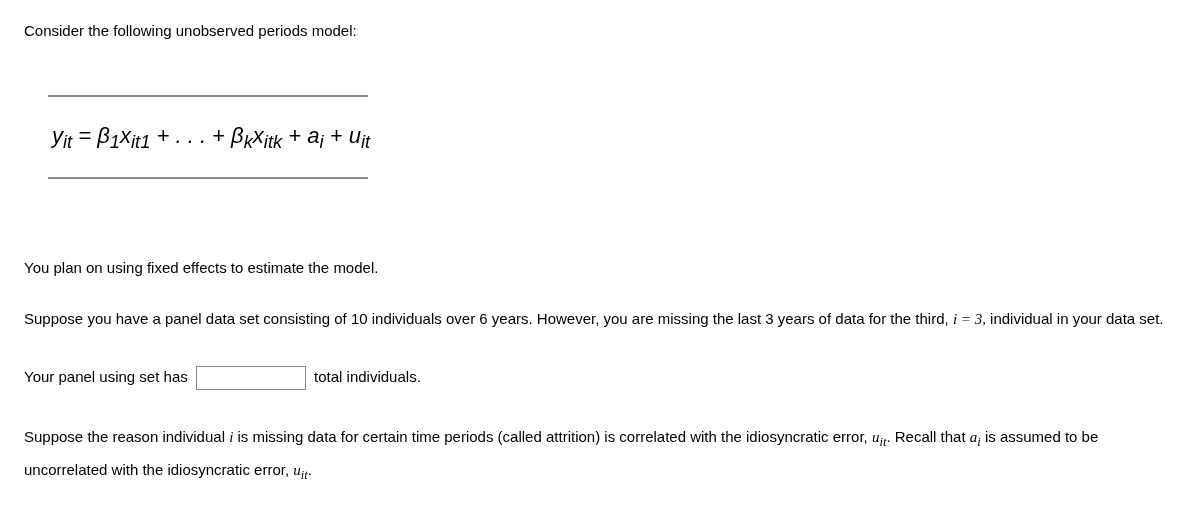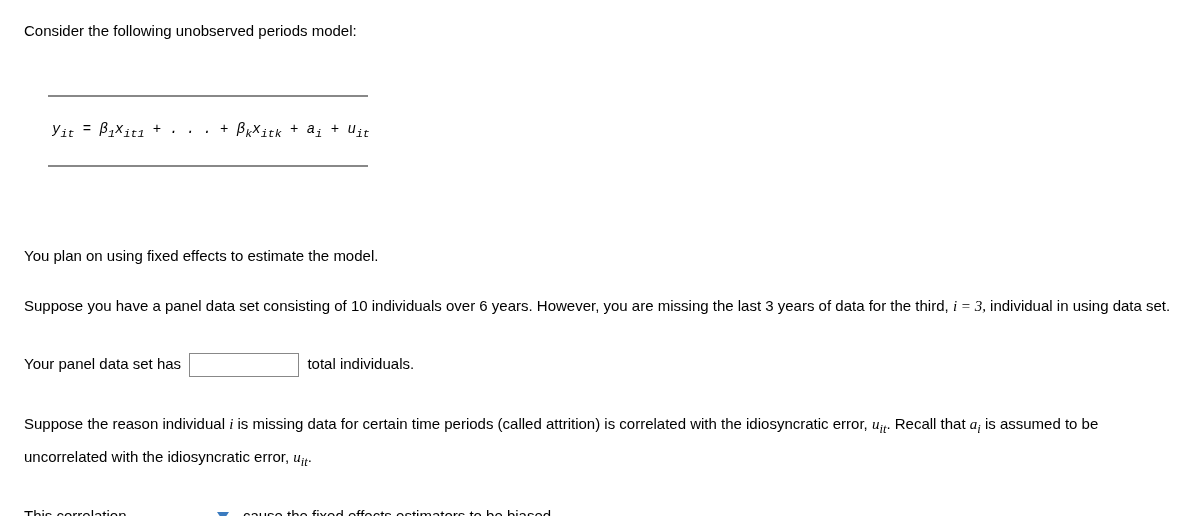--- a/index.html
+++ b/index.html
@@ -34,9 +34,9 @@
       margin-bottom: 0;
     }
     .equation {
-      font-family: Liberation Mono, monospace;
+      font-family: Liberation Sans, sans-serif;
       font-style: italic;
-      font-size: 14px;
+      font-size: 22px;
       padding: 2px 4px;
     }
     .para-spaced {

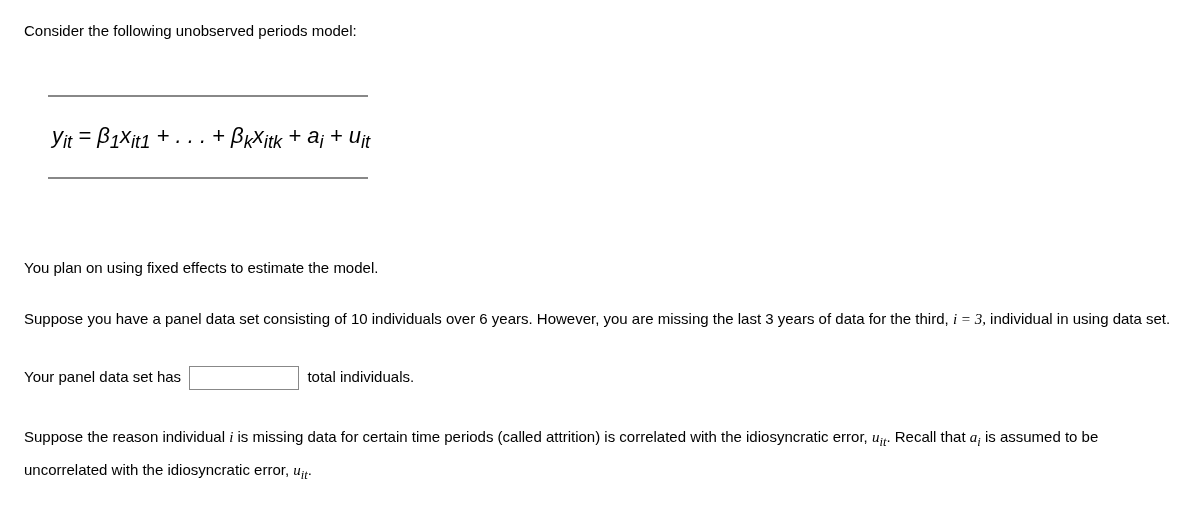--- a/index.html
+++ b/index.html
@@ -103,7 +103,7 @@
 <div class="para para-spaced">You plan on using fixed effects to estimate the model.</div>
 
 <div class="para para-mid">
-  <span>Suppose you have a panel data set consisting of 10 individuals over 6 years. However, you are missing the last 3 years of data for the third, </span><span class="math">i = 3,</span><span> individual in using data set.</span>
+  <span>Suppose you have a panel data set consisting of 10 individuals over 6 years. However, you are missing the last 3 years of data for the third, </span><span class="math">i = 3,</span><span> individual in your data set.</span>
 </div>
 
 <div class="para q-section">

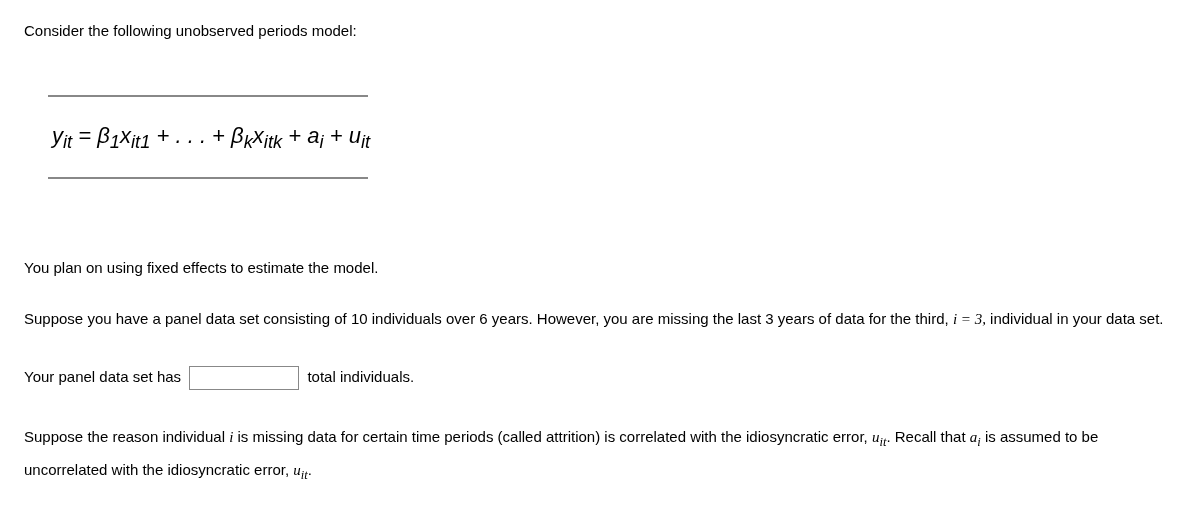--- a/index.html
+++ b/index.html
@@ -107,7 +107,7 @@
 </div>
 
 <div class="para q-section">
-  <span>Your panel data set has </span>
+  <span>Your panel using set has </span>
   <input type="text" class="inline-input" style="">
   <span> total individuals.</span>
 </div>

